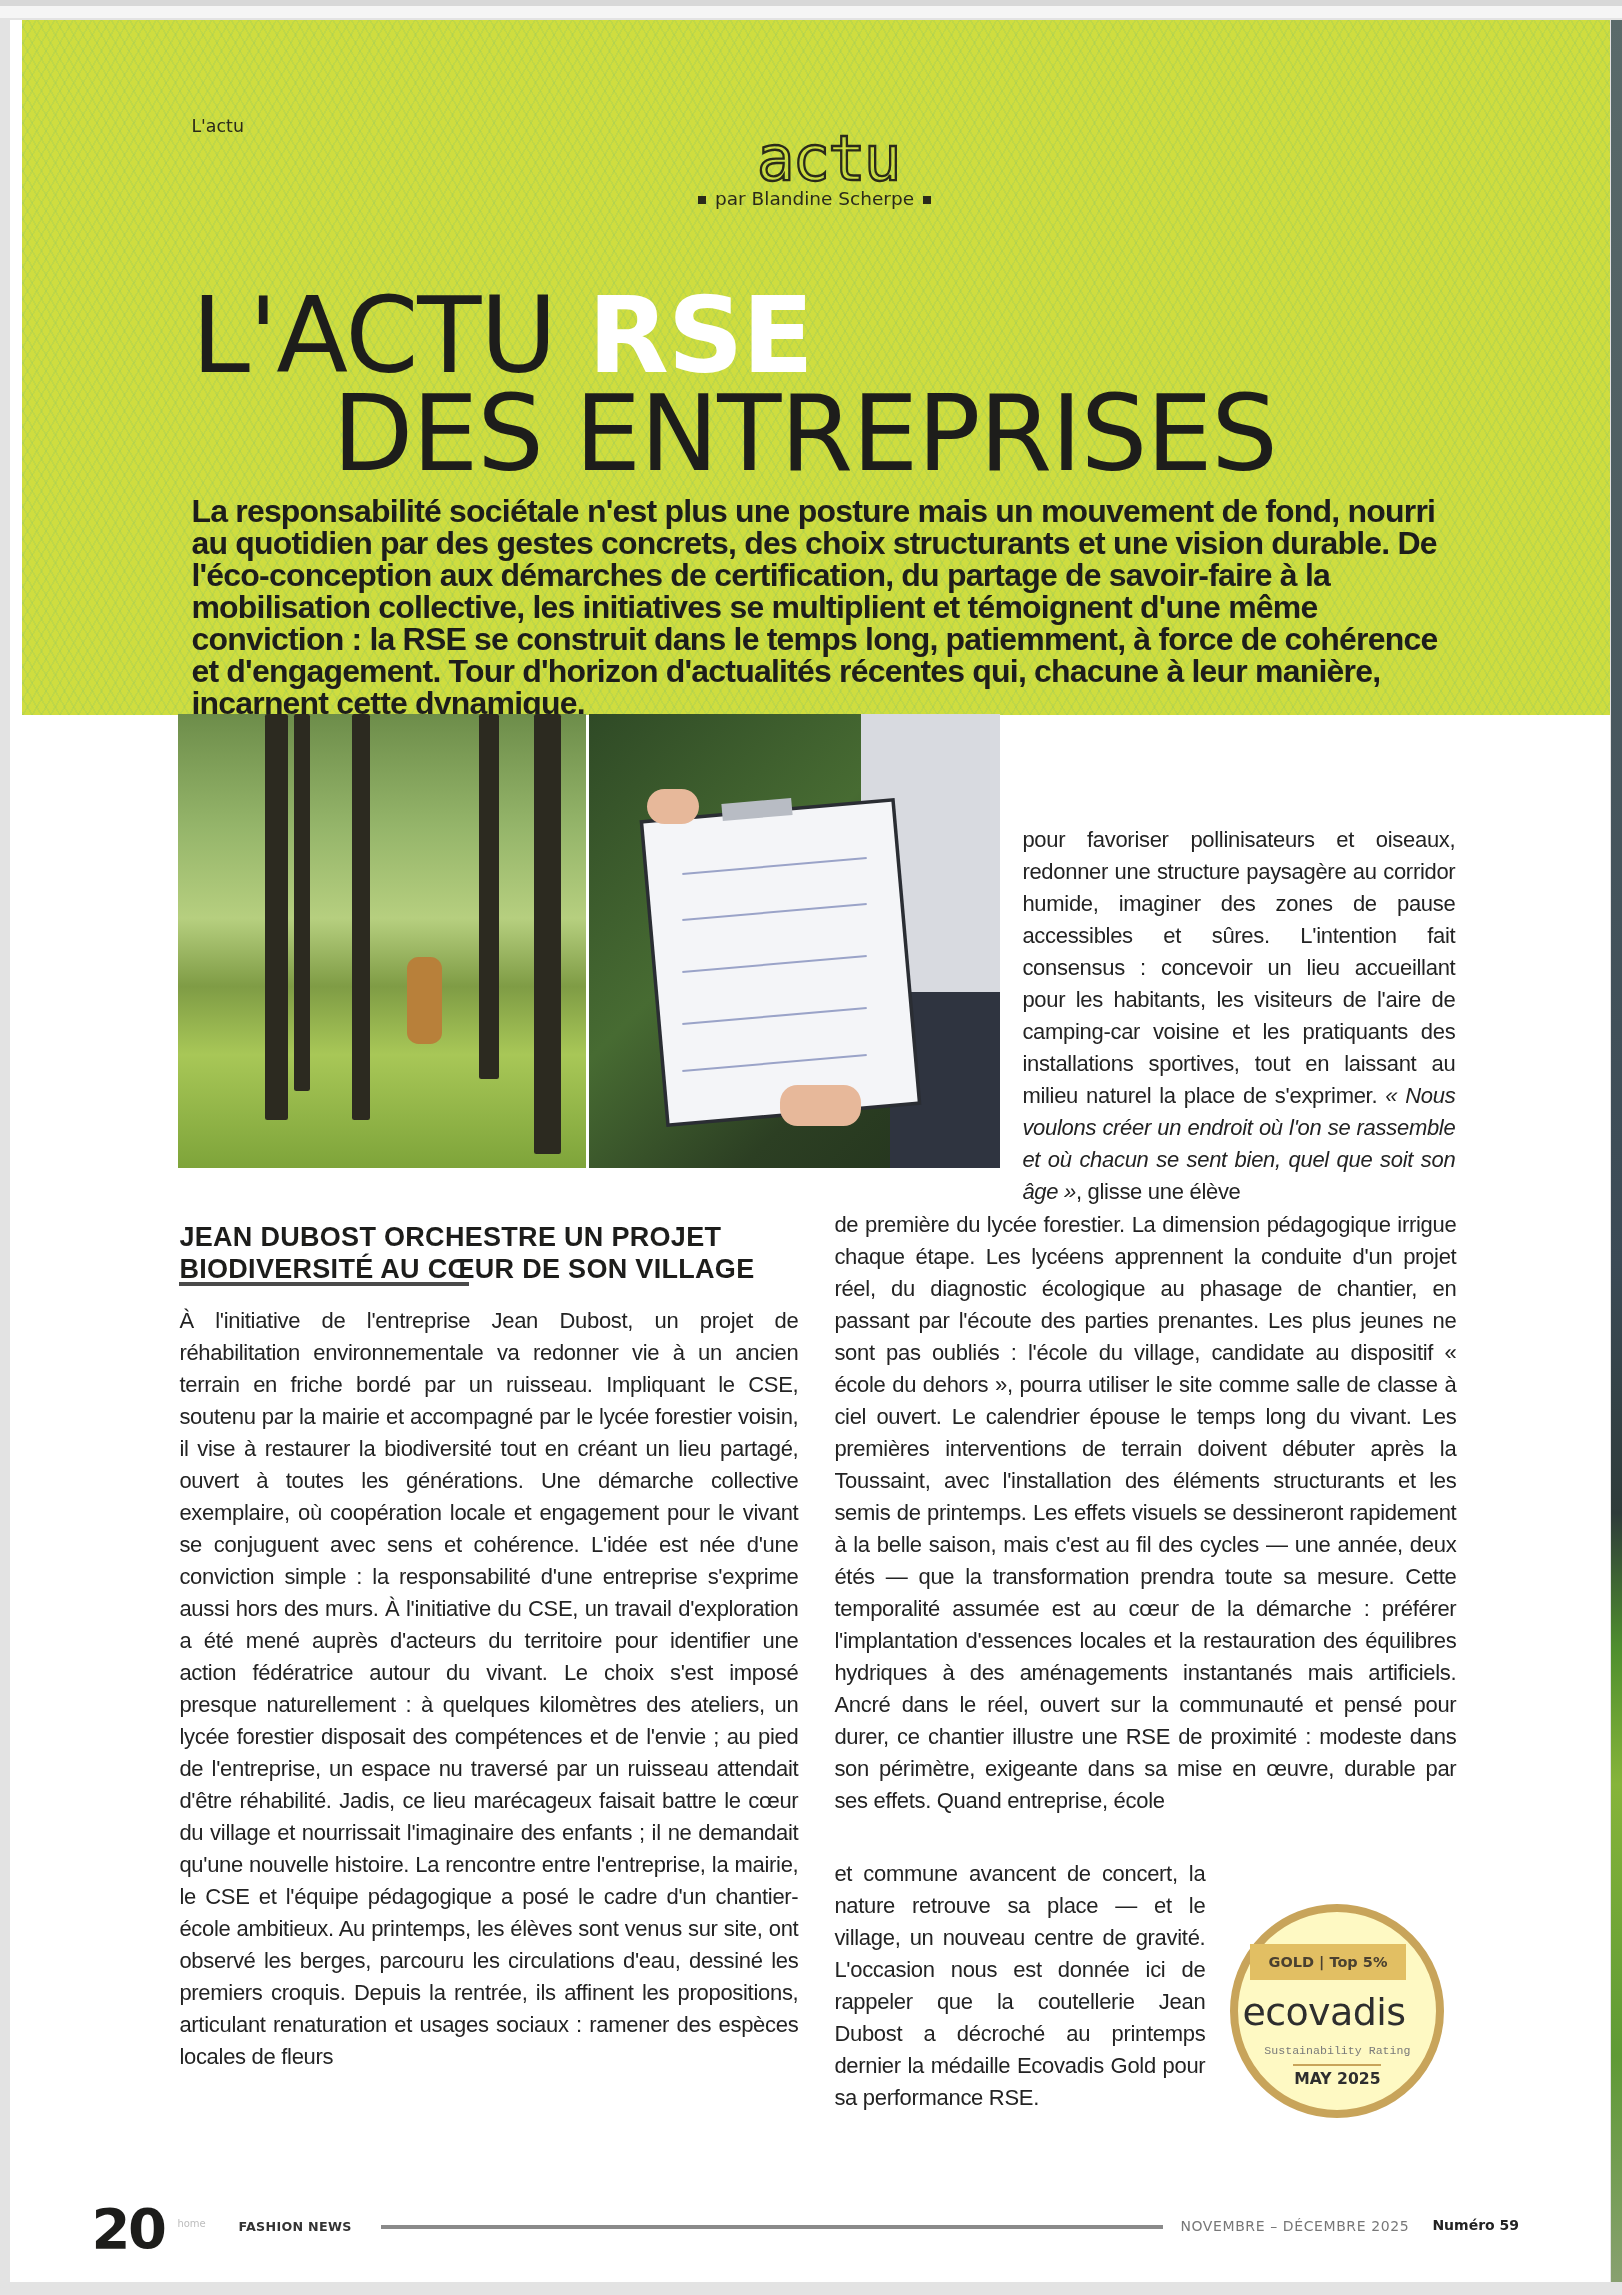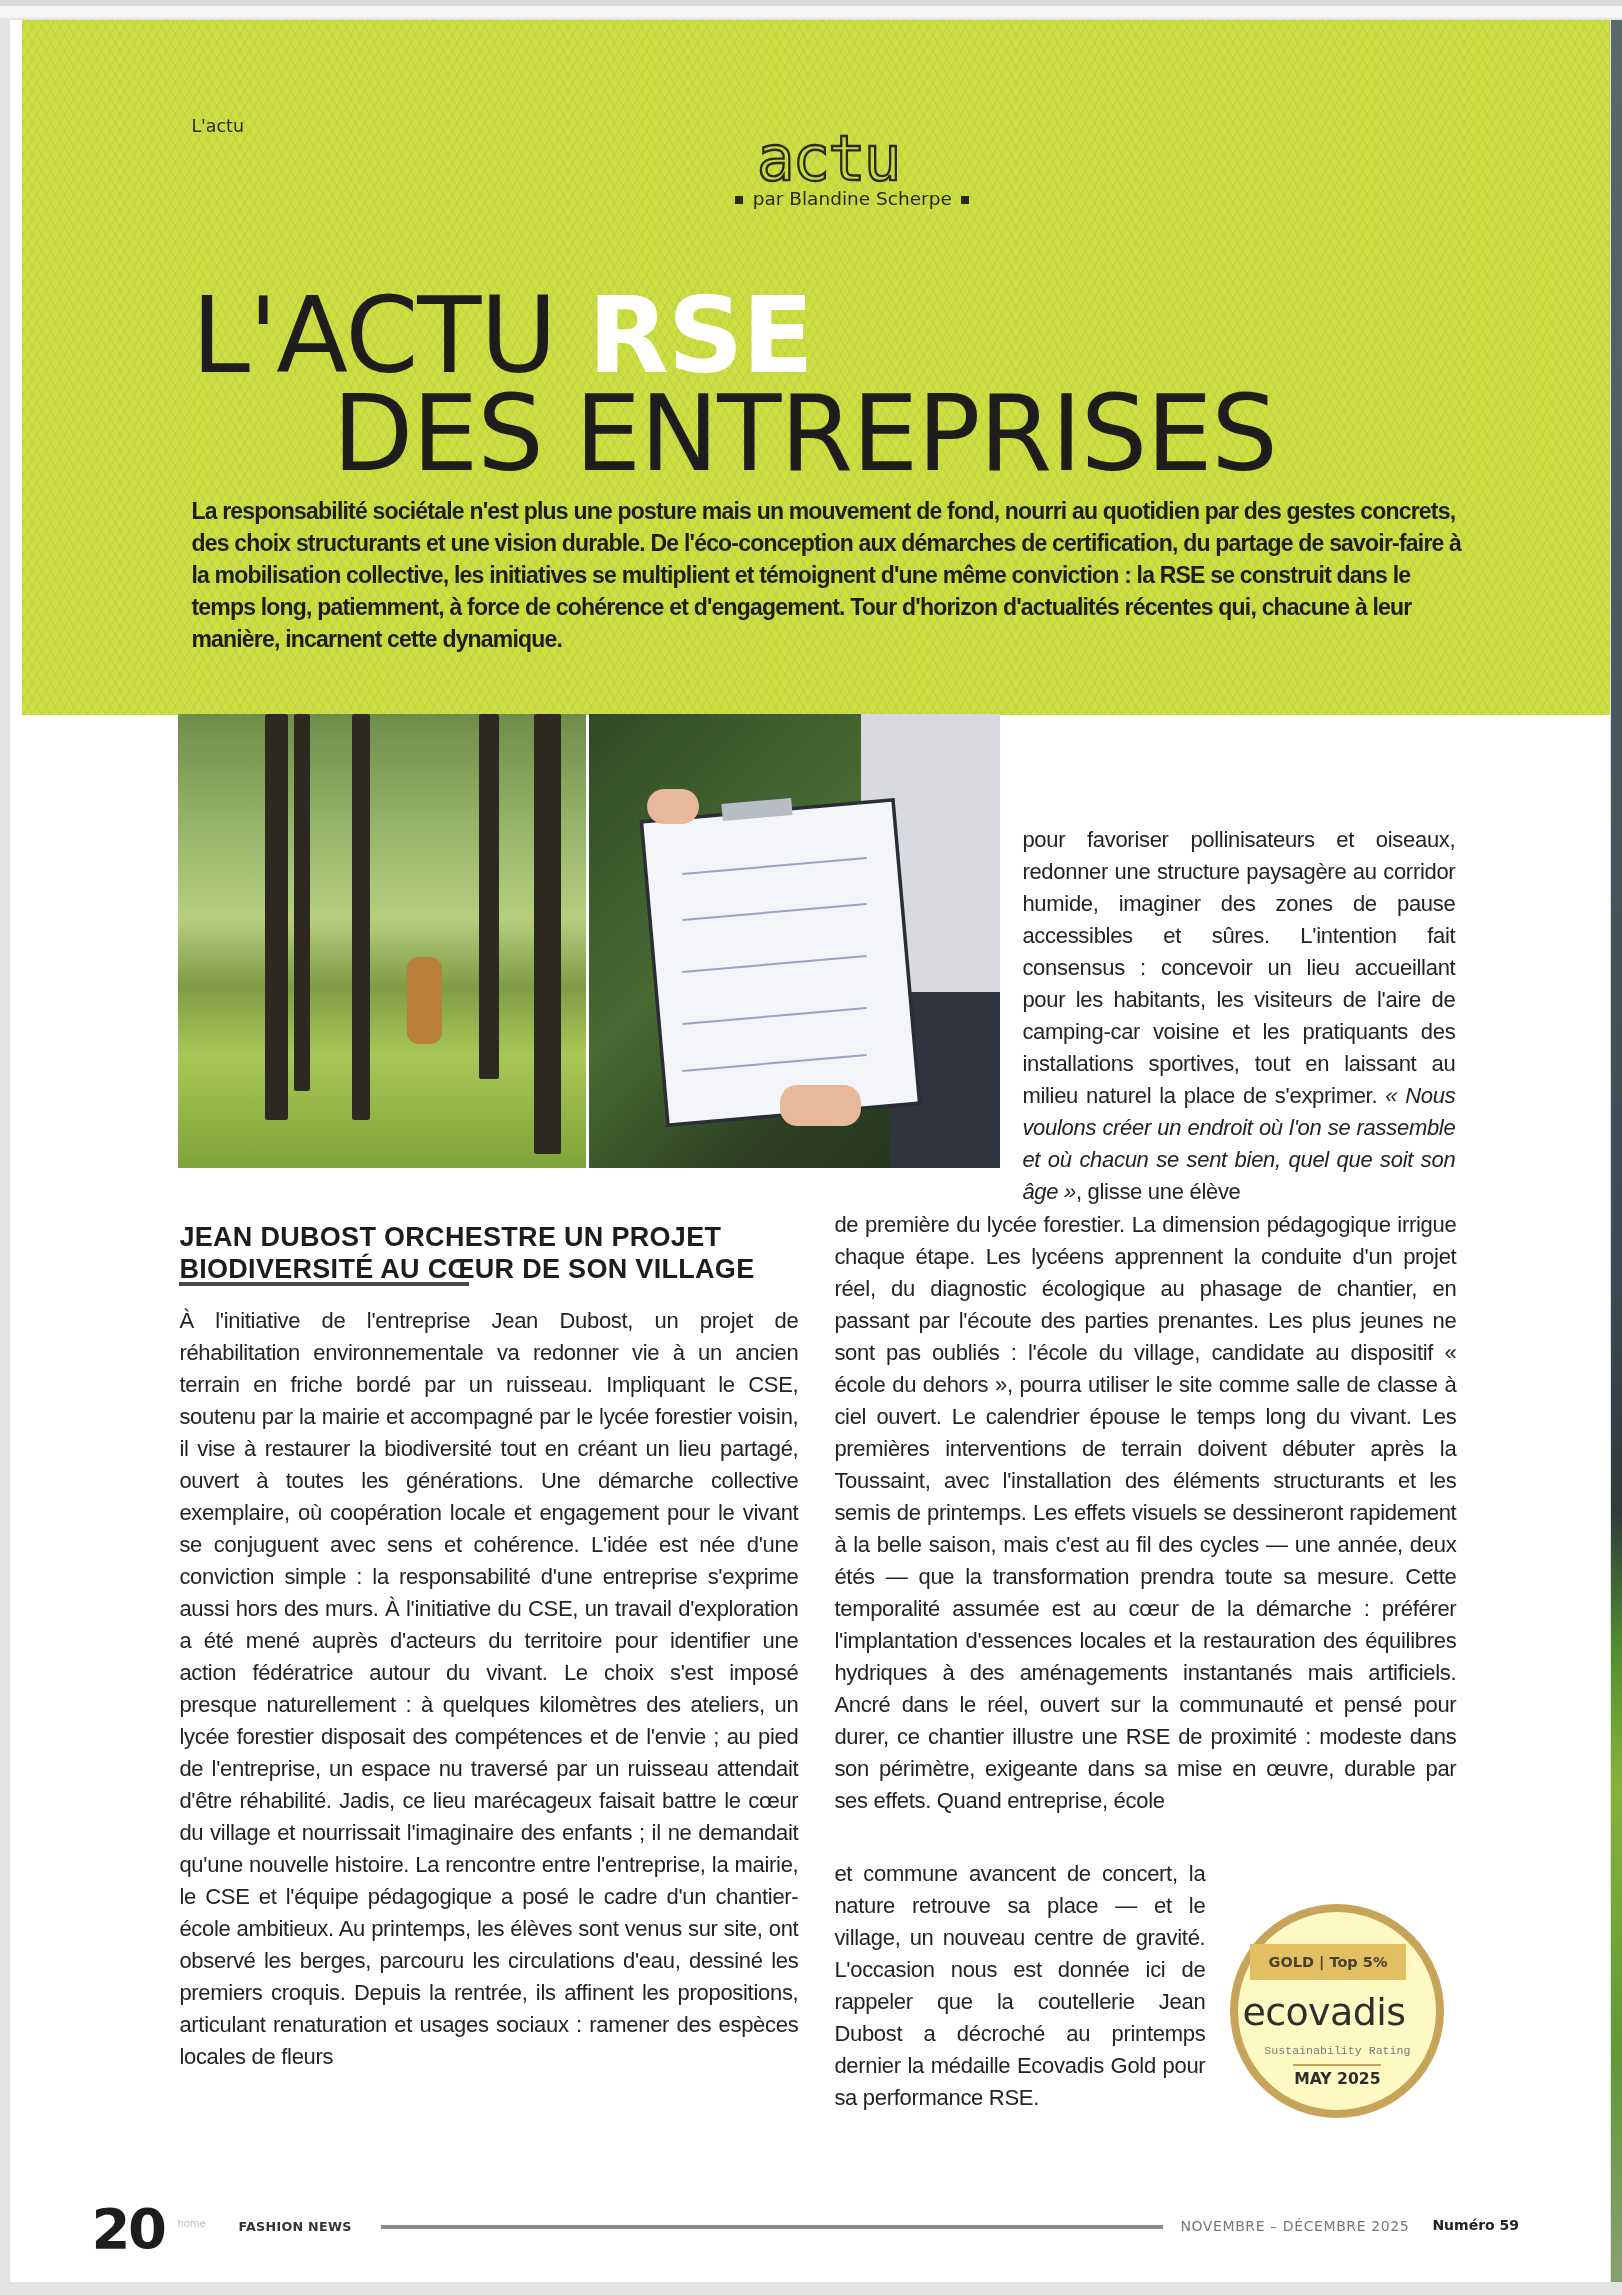--- a/index.html
+++ b/index.html
@@ -32,7 +32,7 @@
     color:transparent; -webkit-text-stroke:2.3px #2a2a1a; letter-spacing:-2.3px; line-height:1;
   }
   .byline {
-    position:absolute; left:666px; top:168px; width:290px; text-align:right;
+    position:absolute; left:666px; top:168px; width:290px; text-align:left;
     font-family:"DejaVu Sans", sans-serif; font-size:18.5px; color:#2a2a1a;
   }
   .byline .sq { display:inline-block; width:8px; height:8px; background:#2a2a1a; vertical-align:middle; margin:0 9.3px; }

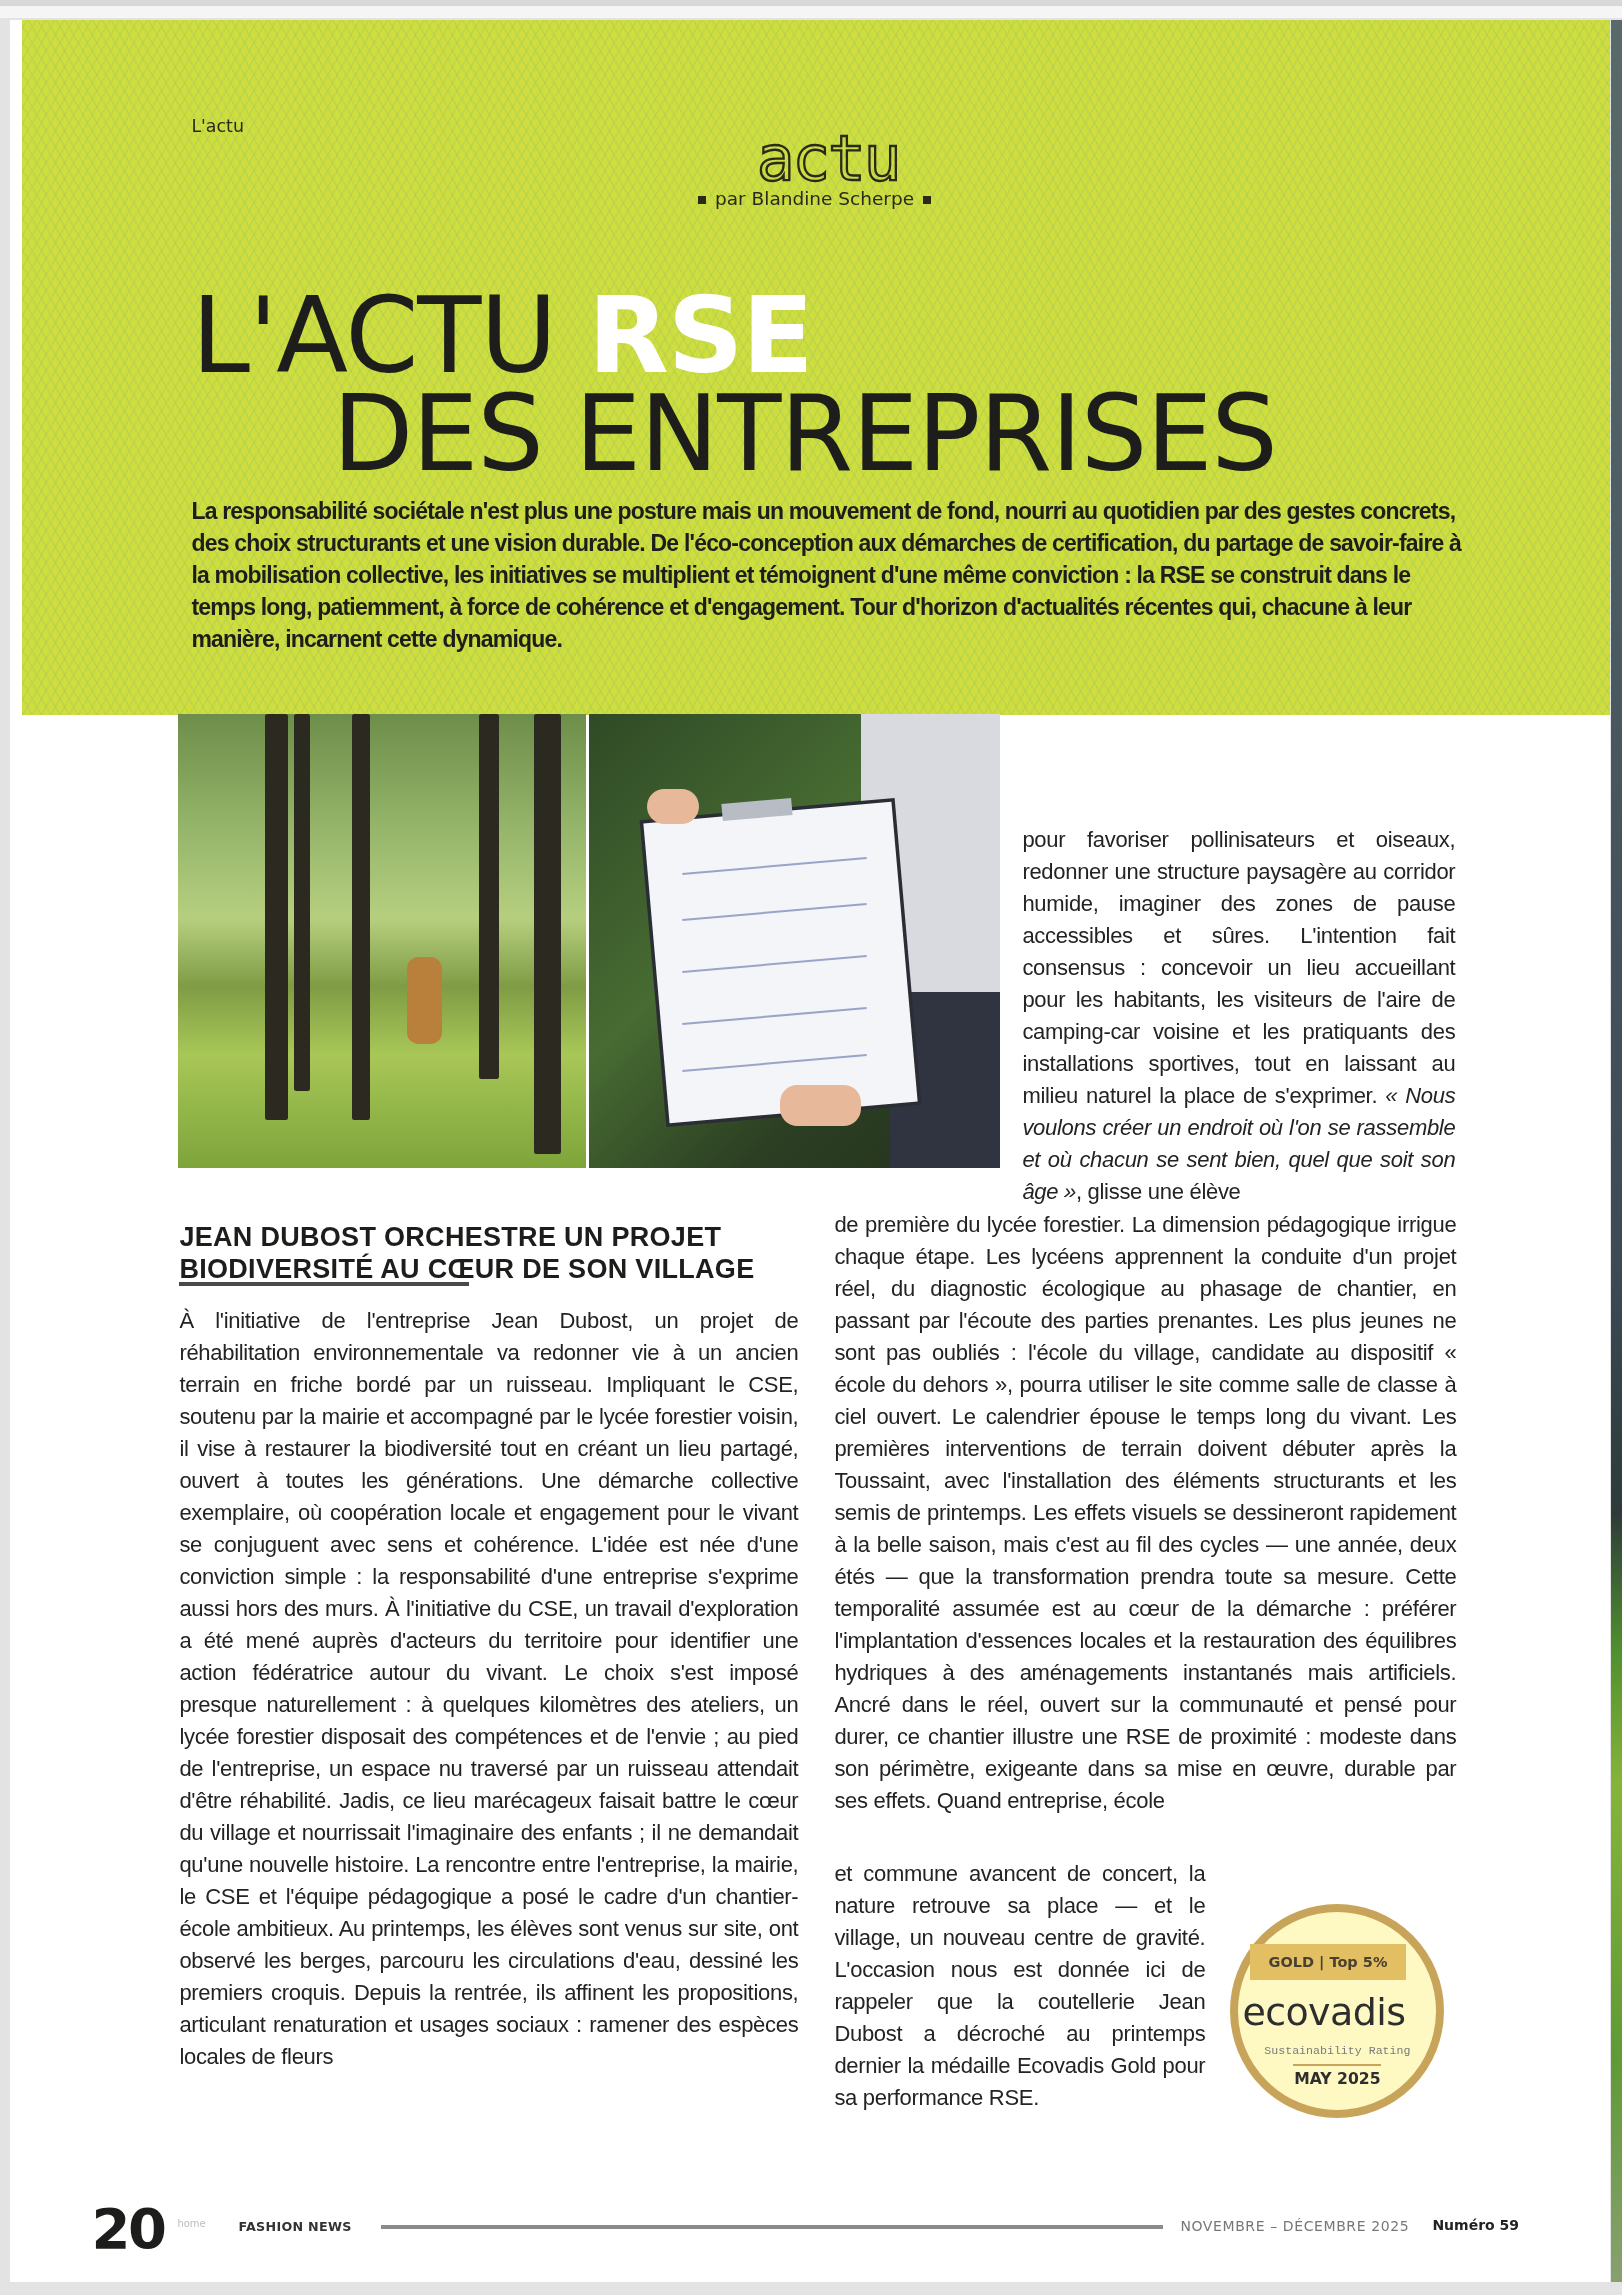--- a/index.html
+++ b/index.html
@@ -47,7 +47,7 @@
   }
   .intro {
     position:absolute; left:169px; top:475px; width:1275px;
-    font-family:"Liberation Sans", sans-serif; font-weight:700; font-size:23px; line-height:32px;
+    font-family:"Liberation Sans", sans-serif; font-weight:700; font-size:32px; line-height:32px;
     color:#1d1d1b; letter-spacing:-0.8px;
   }
   .photo {

